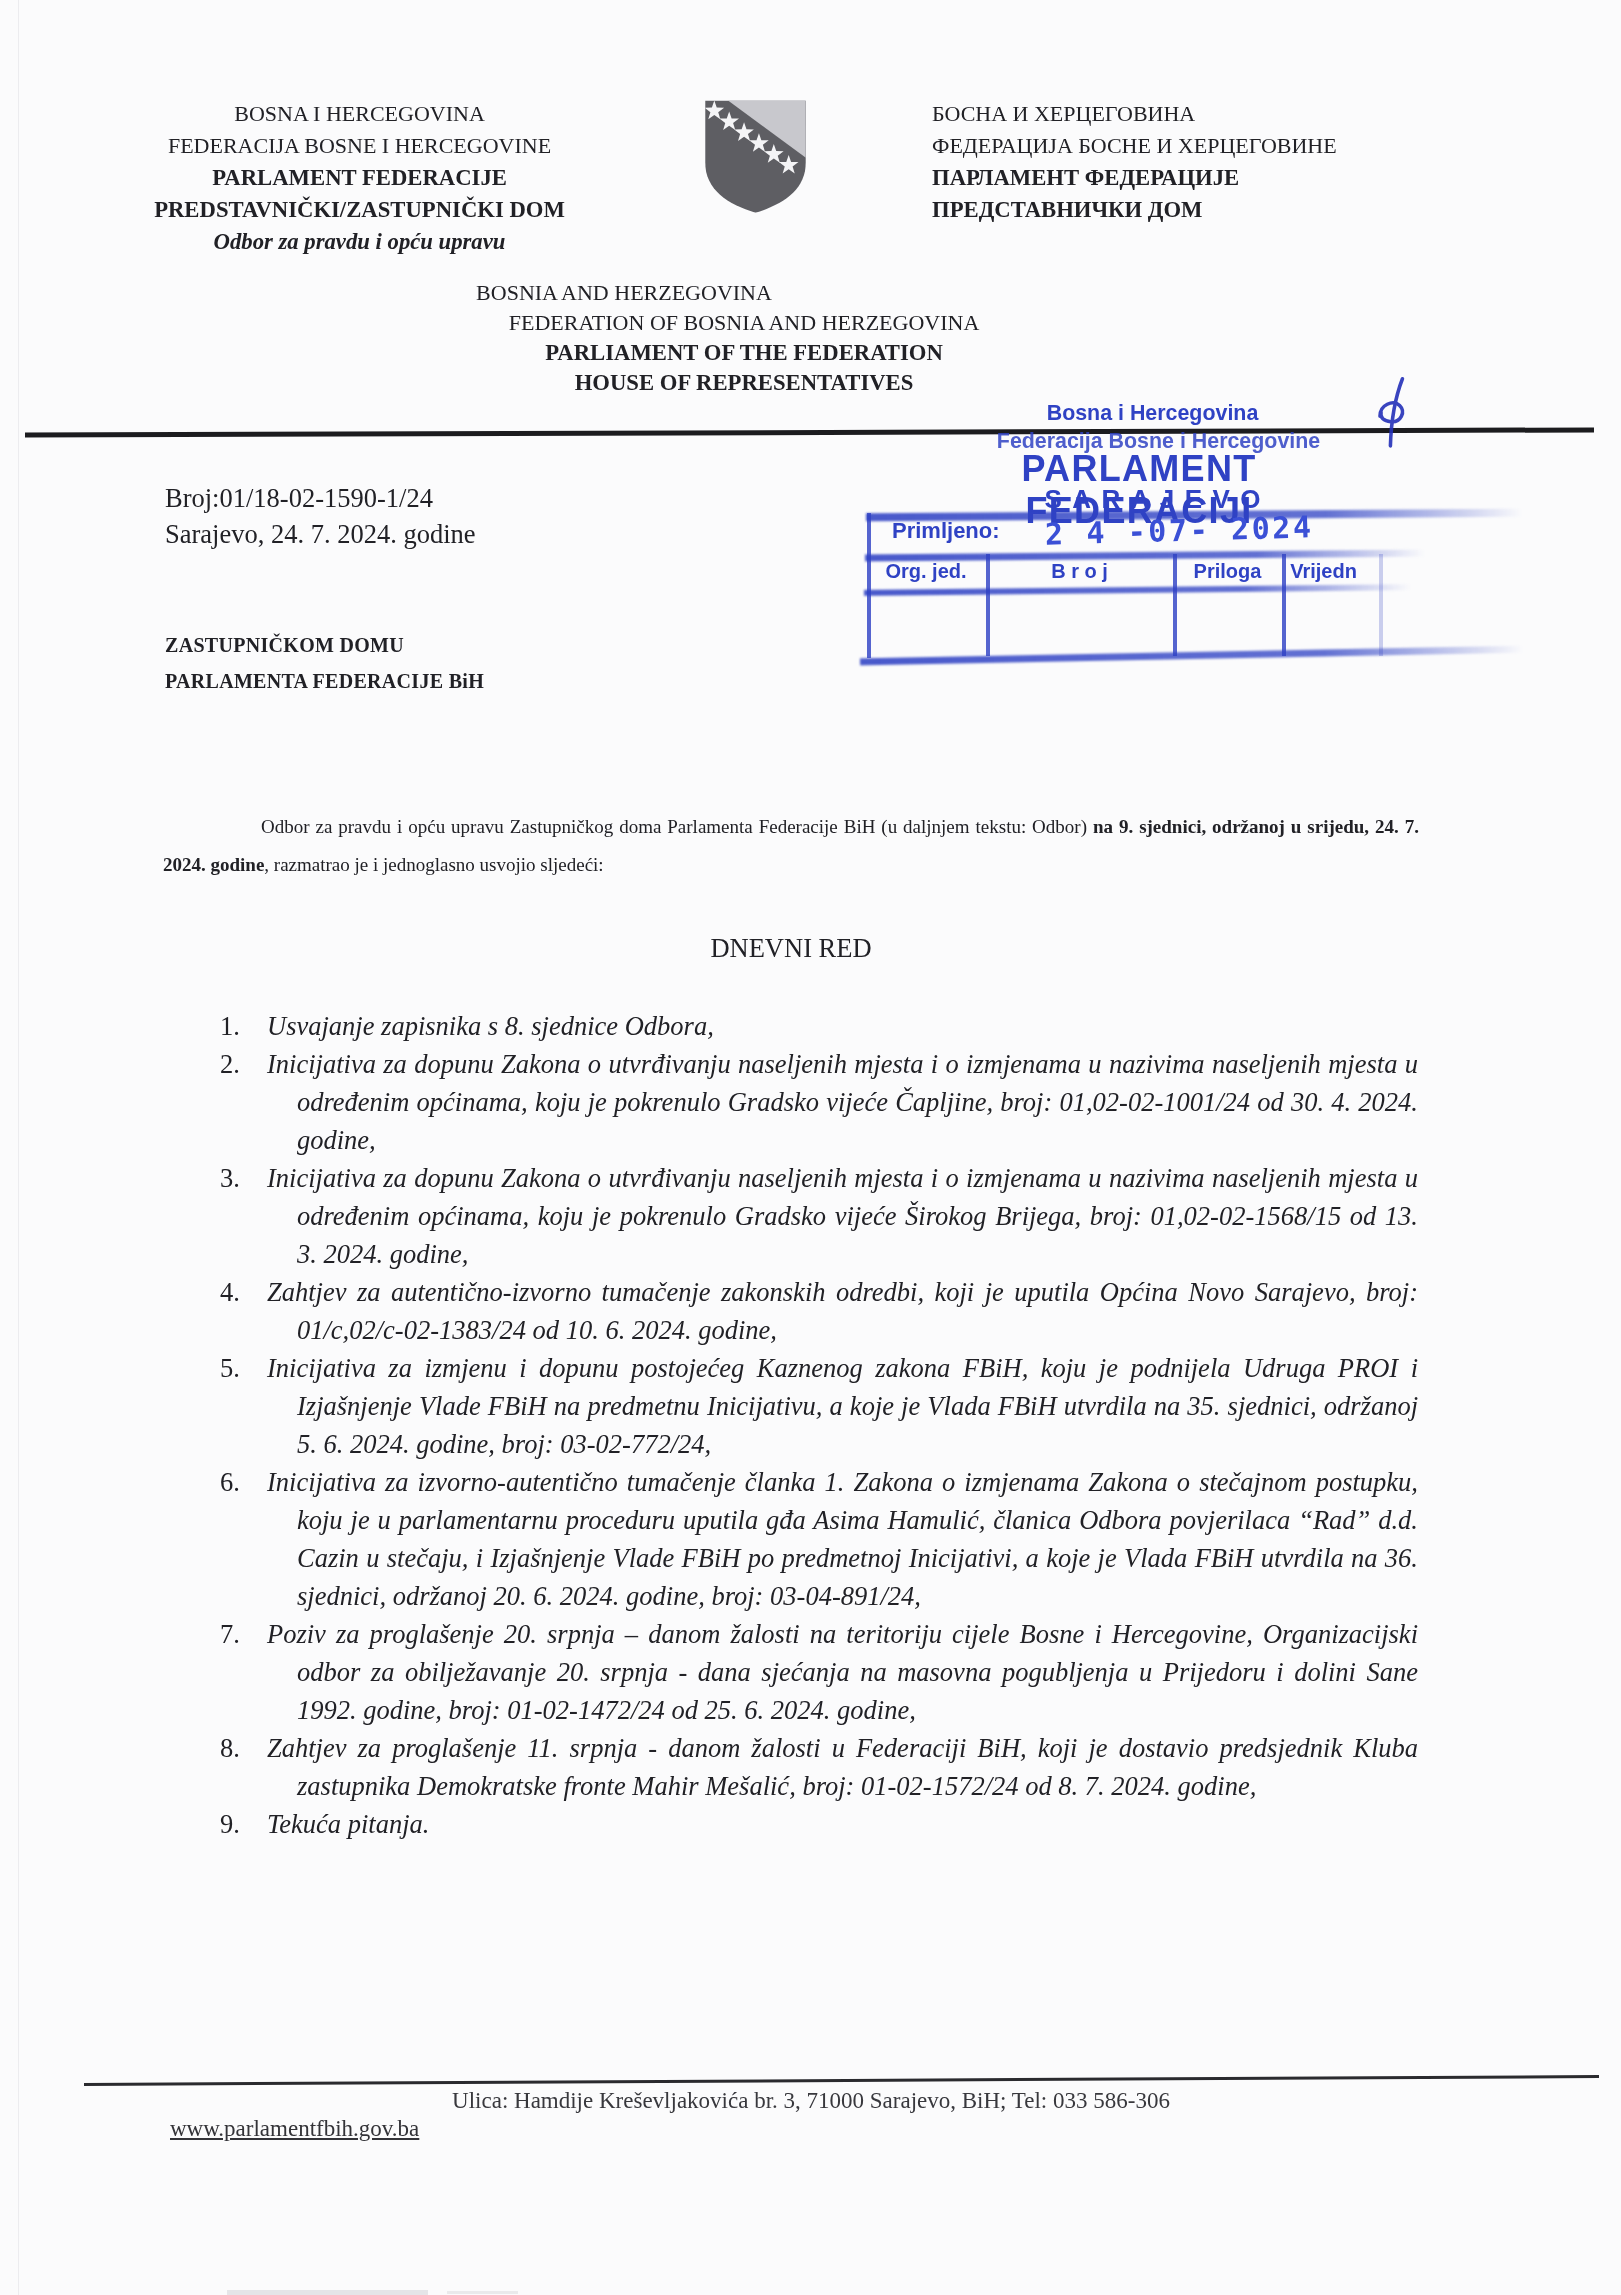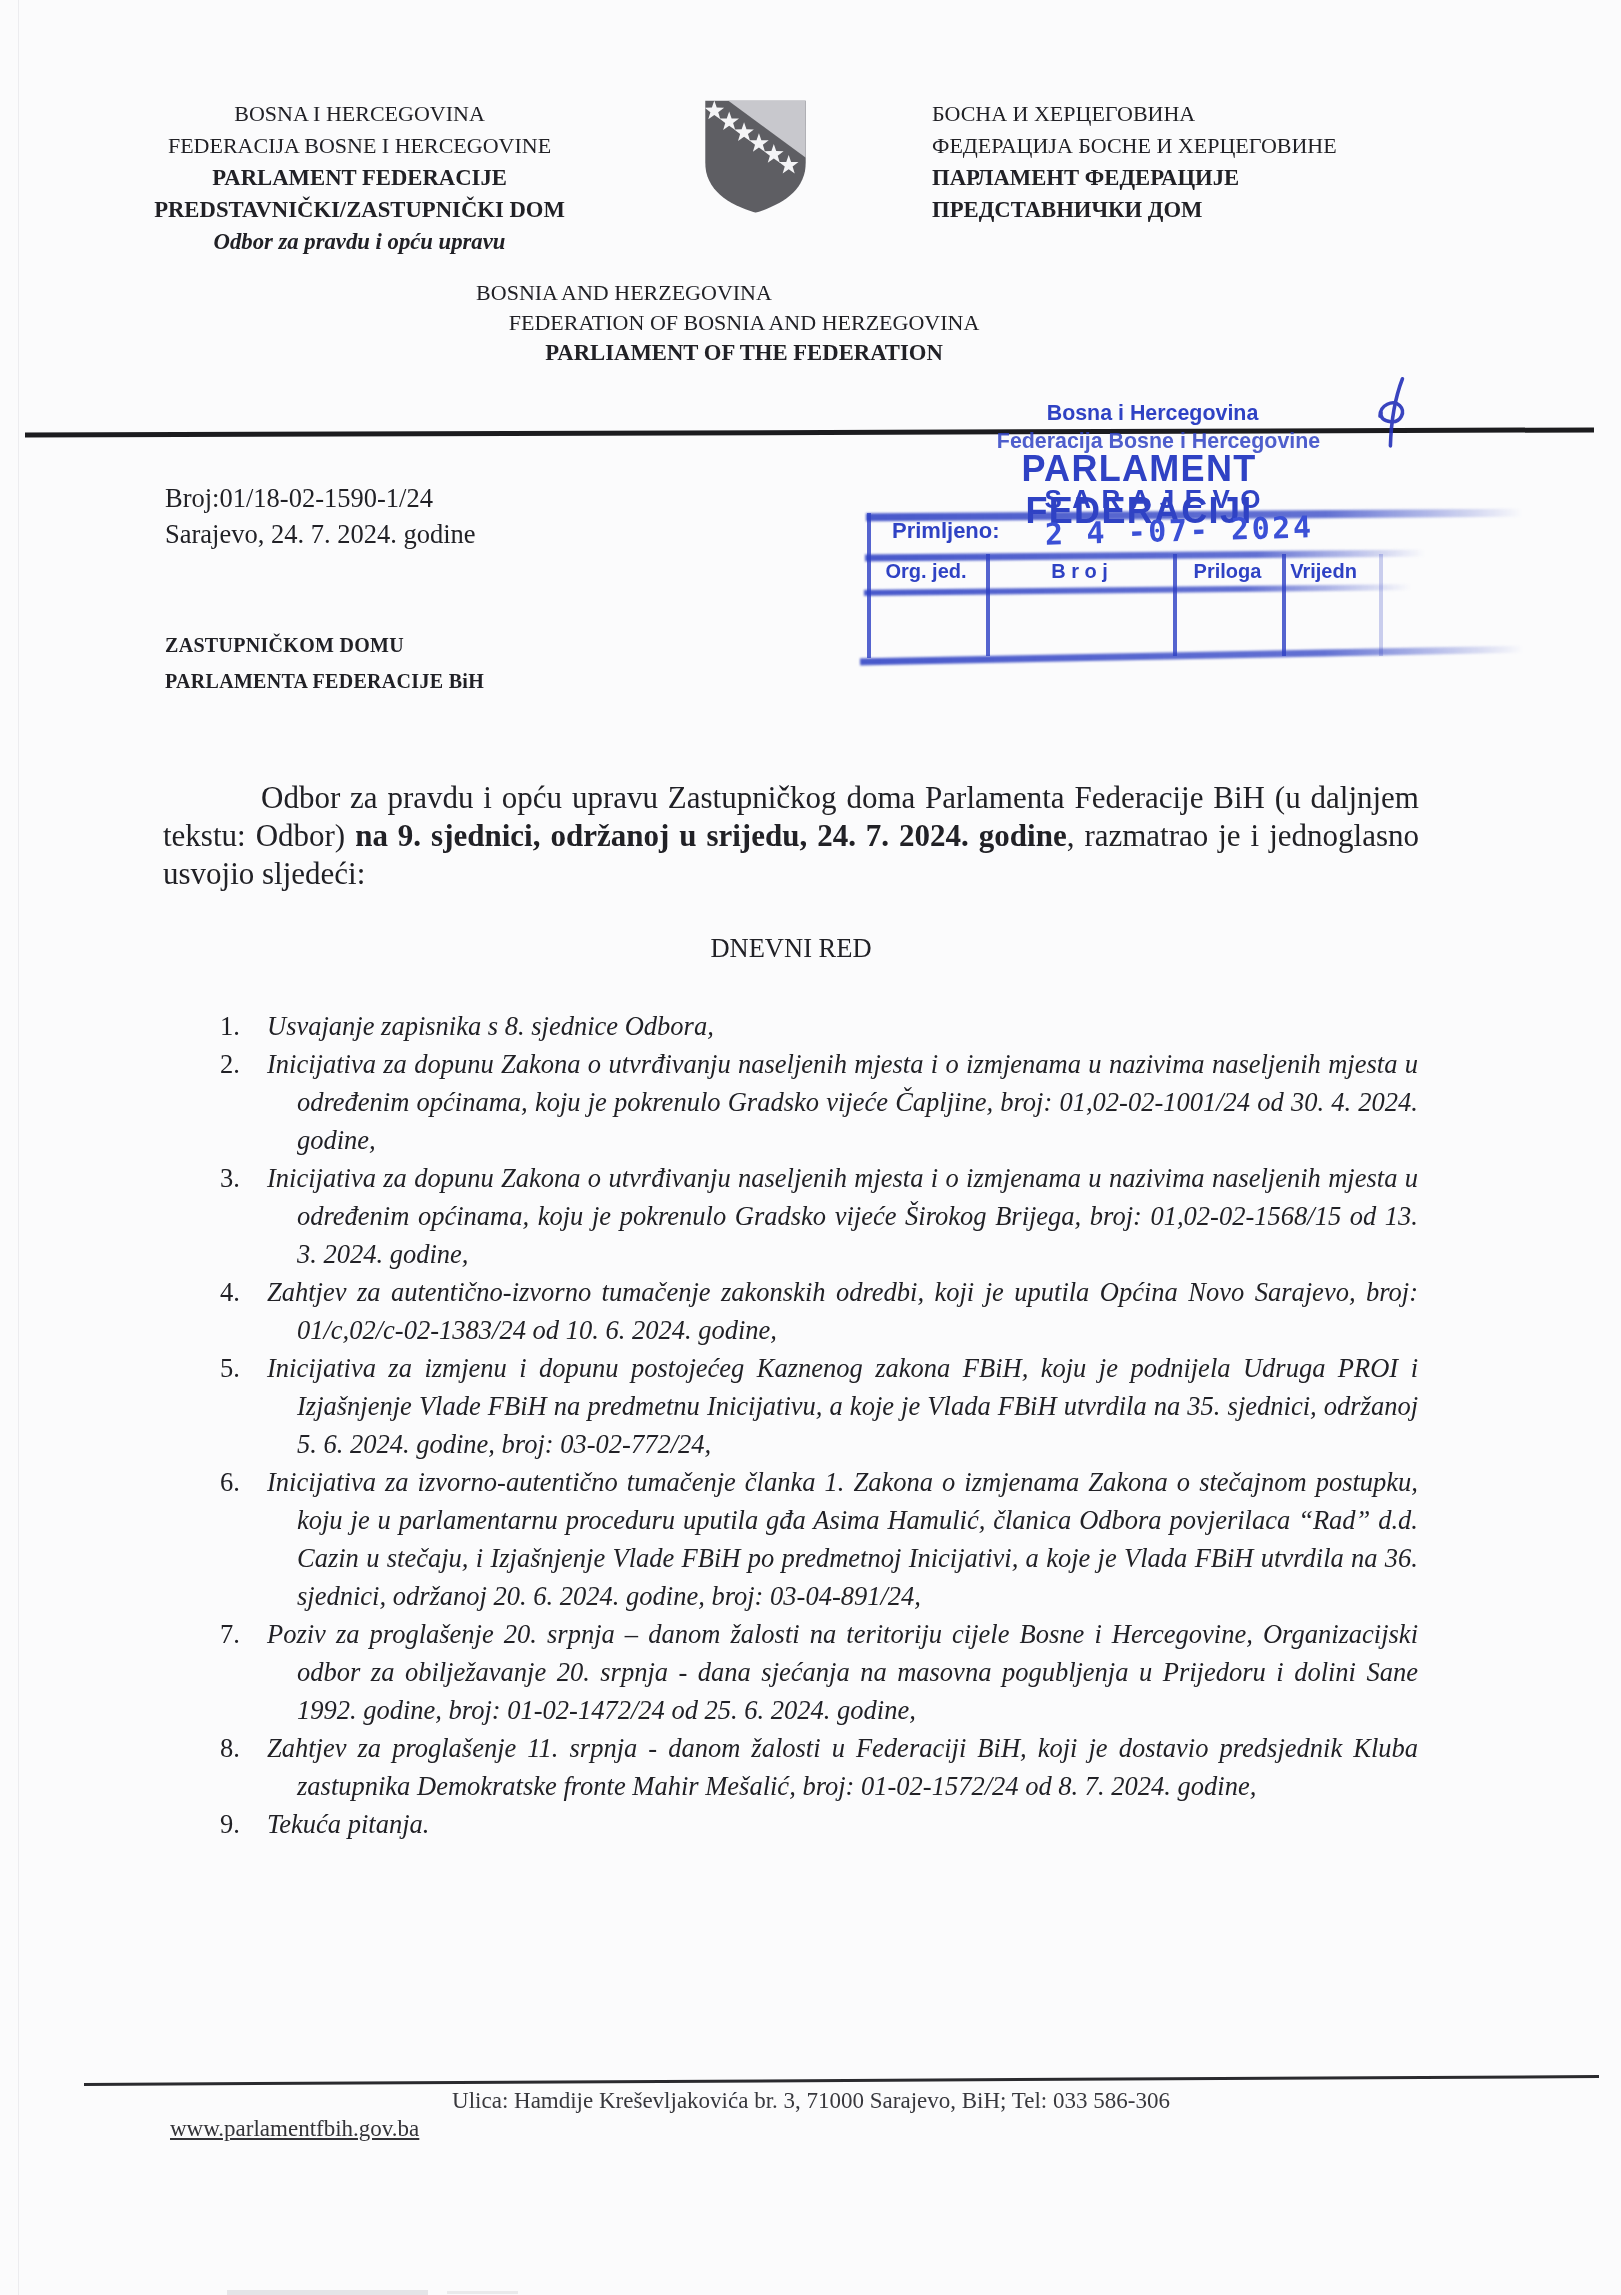--- a/index.html
+++ b/index.html
@@ -116,6 +116,7 @@
     <span class="hl shift-left">BOSNIA AND HERZEGOVINA</span>
     <span class="hl">FEDERATION OF BOSNIA AND HERZEGOVINA</span>
     <span class="hl b">PARLIAMENT OF THE FEDERATION</span>
+    <span class="hl b">HOUSE OF REPRESENTATIVES</span>
   </div>
 
   <div class="abs rule-top"></div>

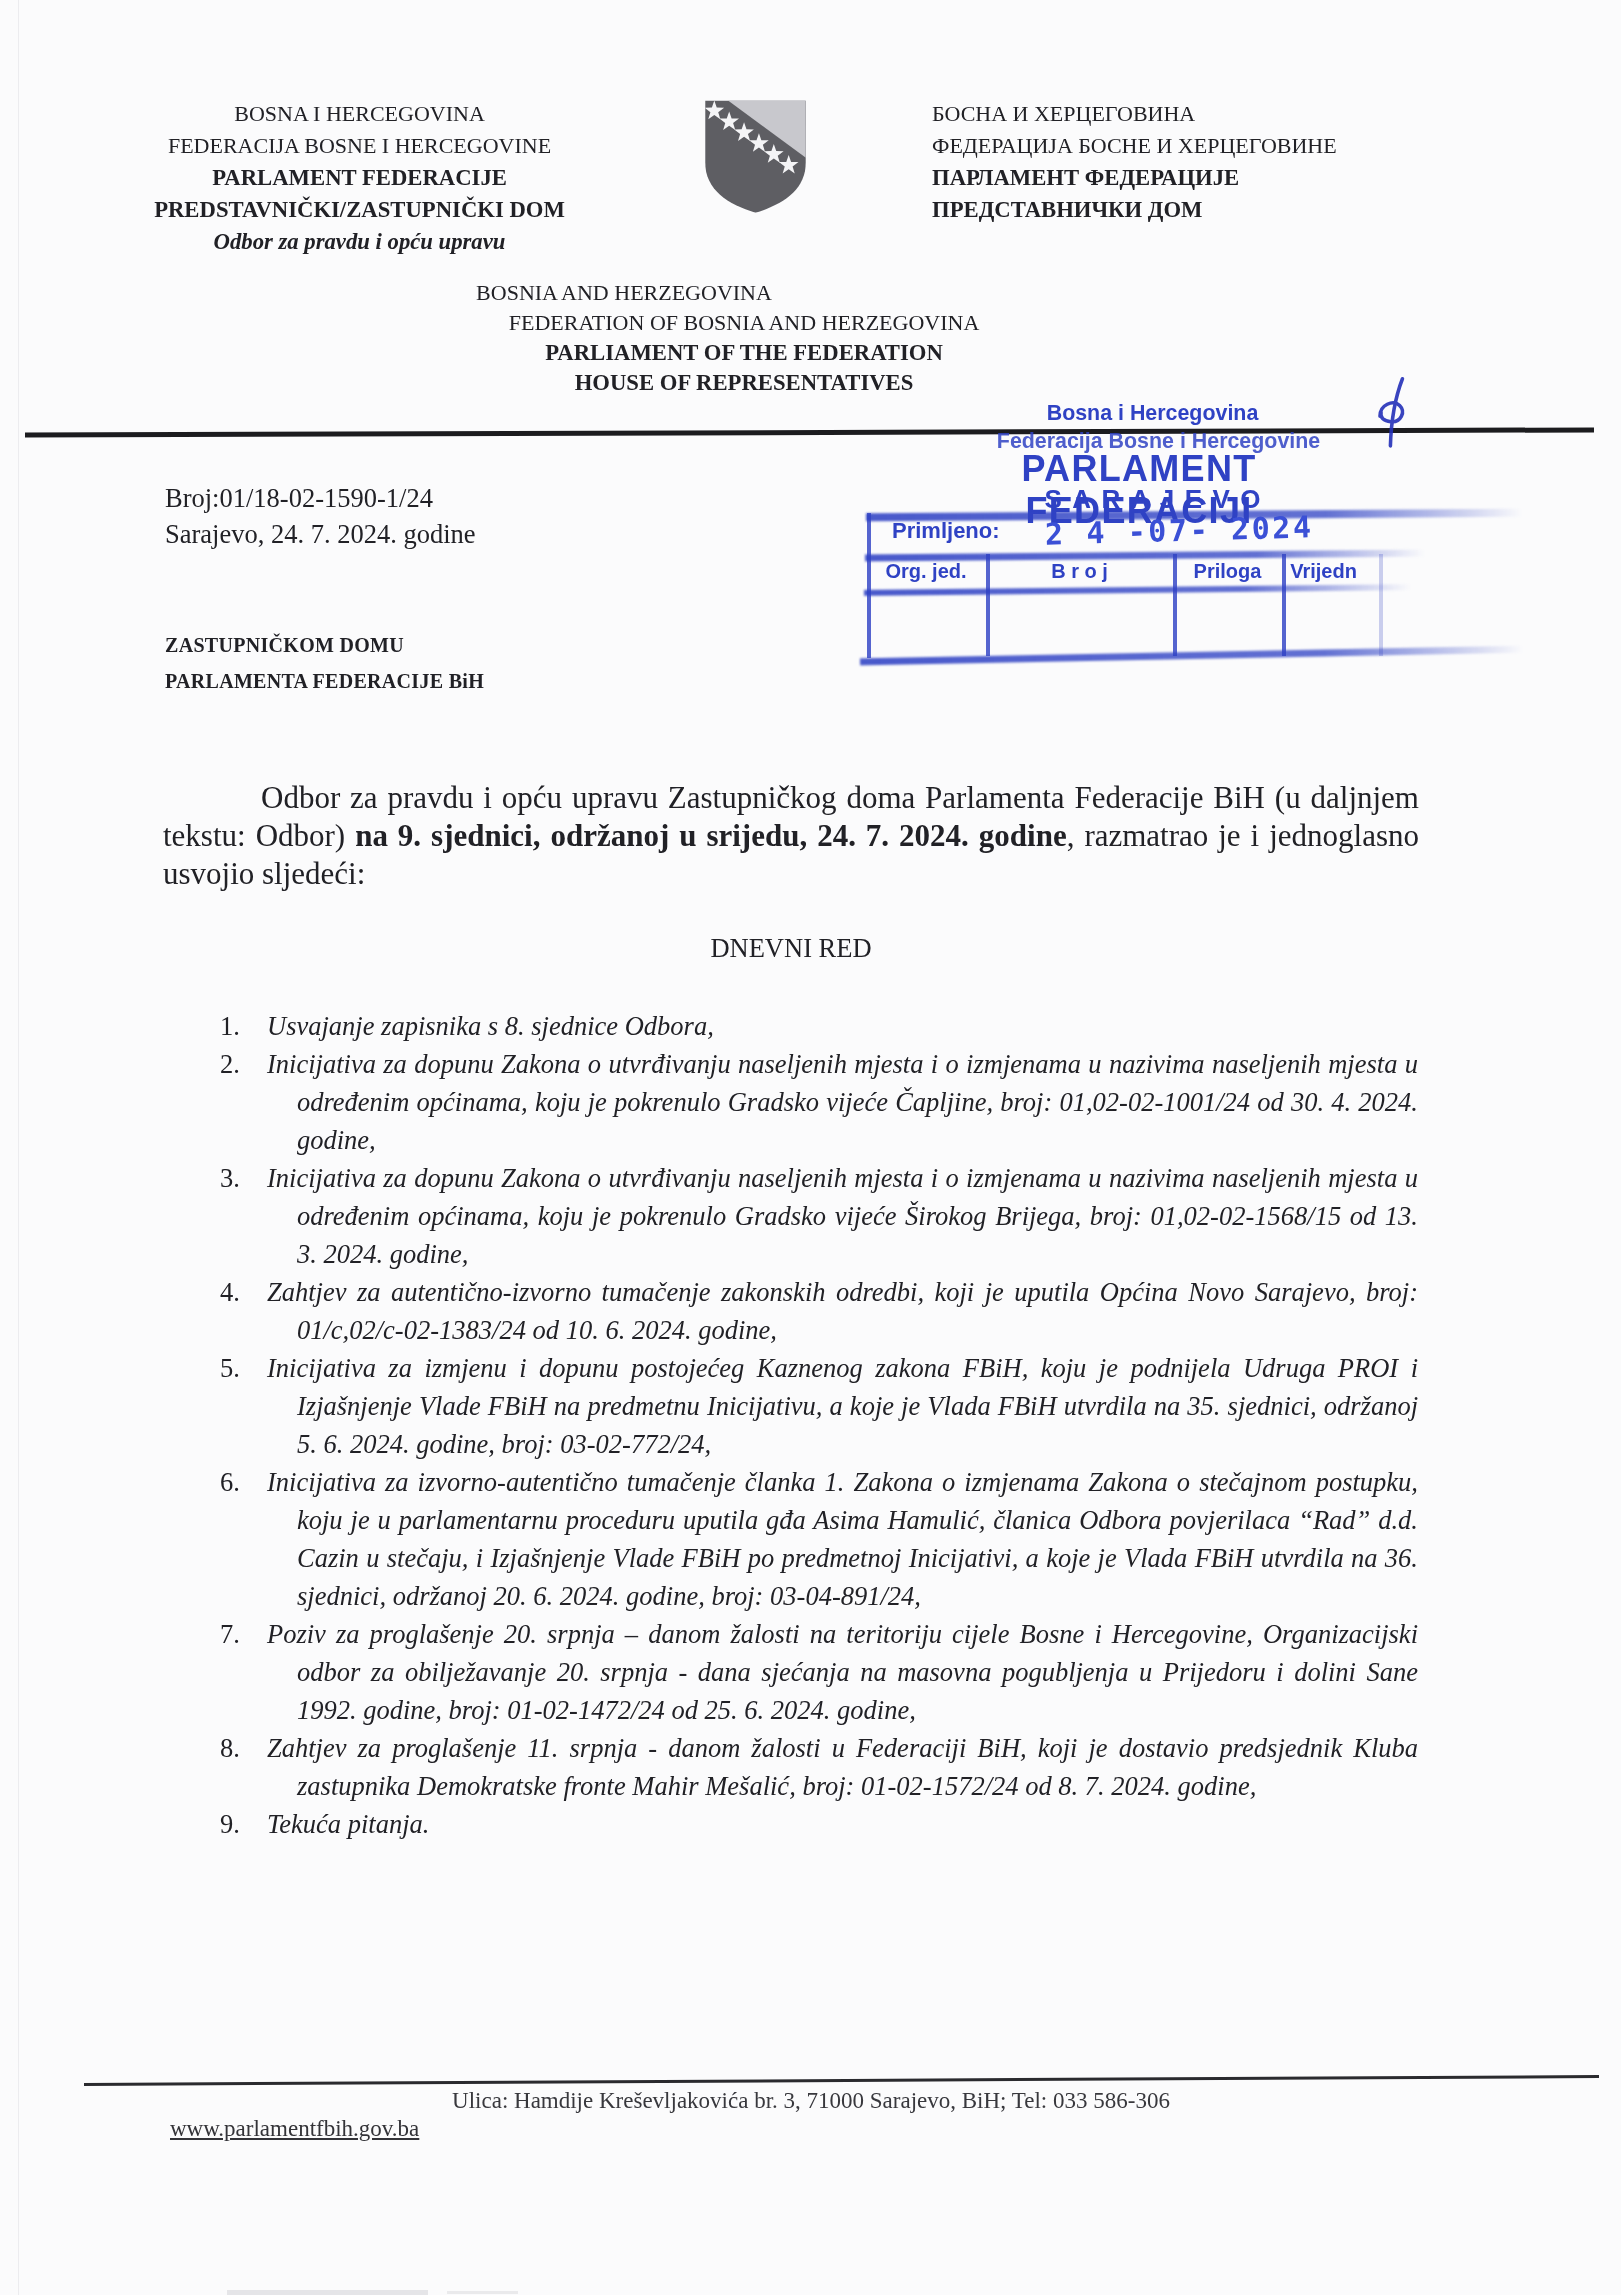--- a/index.html
+++ b/index.html
@@ -29,7 +29,7 @@
   .ref  { top:480px; left:165px; font-size:26.5px; line-height:36px; }
   .addr { top:627px; left:165px; font-size:20px; font-weight:bold; line-height:36px; letter-spacing:0.3px; }
   
-  .intro { top:779px; left:163px; width:1256px; text-align:justify; text-indent:98px; font-size:31px; line-height:38px; }
+  .intro { top:808px; left:163px; width:1256px; text-align:justify; text-indent:98px; font-size:19px; line-height:38px; }
   .agenda-title { top:926px; left:163px; width:1256px; text-align:center; font-size:26.5px;margin-top:7px; }
   .agenda { top:1007px; left:220px; width:1198px; font-size:26.5px; line-height:38px; }
   .item { display:flex; }

